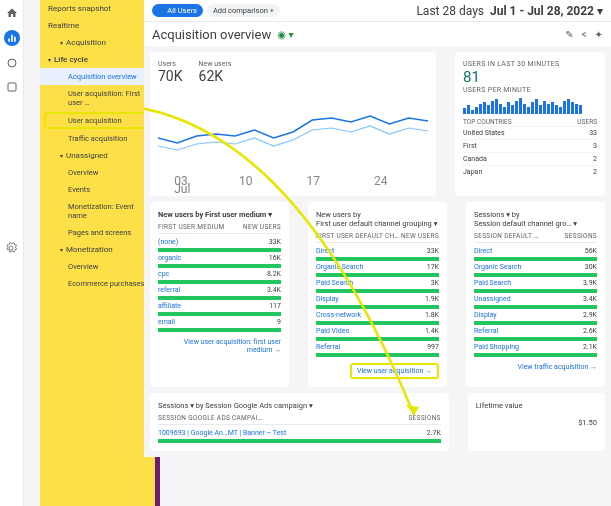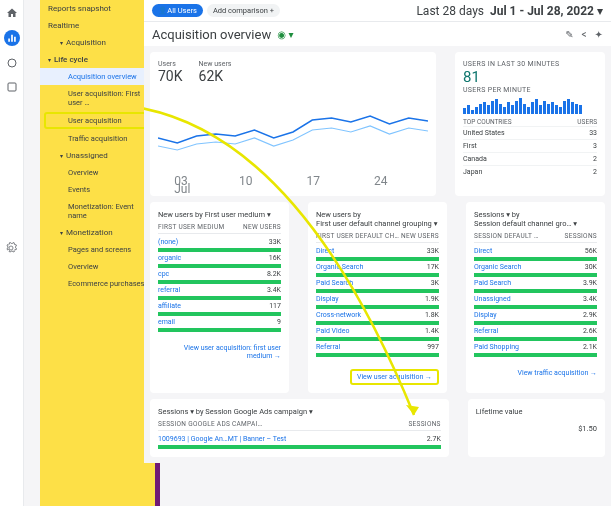--- a/index.html
+++ b/index.html
@@ -242,7 +242,7 @@
     </div>
     <div class="row" id="tblrow">
         <div class="card c-tbl">
-          <div class="tbl-h" style="white-space: pre-line;">New users by First user medium ▾</div>
+          <div class="tbl-h" style="white-space: pre-line; font-weight: bold;">New users by First user medium ▾</div>
           <div class="tbl-cols">
             <span>FIRST USER MEDIUM</span>
             <span>NEW USERS</span>

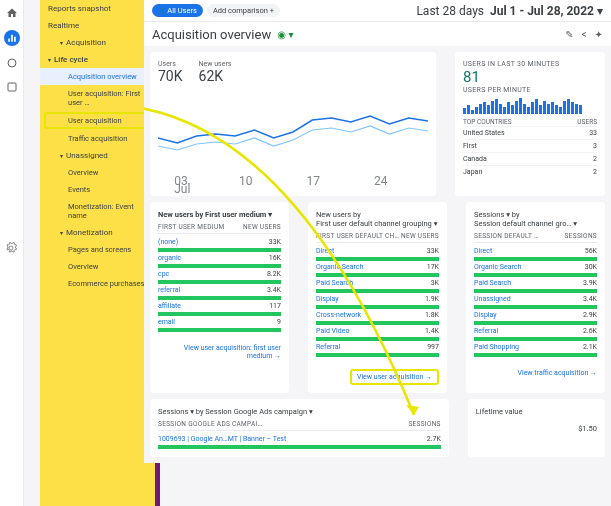--- a/index.html
+++ b/index.html
@@ -123,12 +123,12 @@
       <div class="sitem ssub">
         <span>Monetization: Event name</span>
       </div>
+      <div class="sitem ssub">
+        <span>Pages and screens</span>
+      </div>
       <div class="sitem sub">
         <span style="font-size: 6px; margin-right: 3px;">▾ </span>
         <span>Monetization</span>
-      </div>
-      <div class="sitem ssub">
-        <span>Pages and screens</span>
       </div>
       <div class="sitem ssub">
         <span>Overview</span>

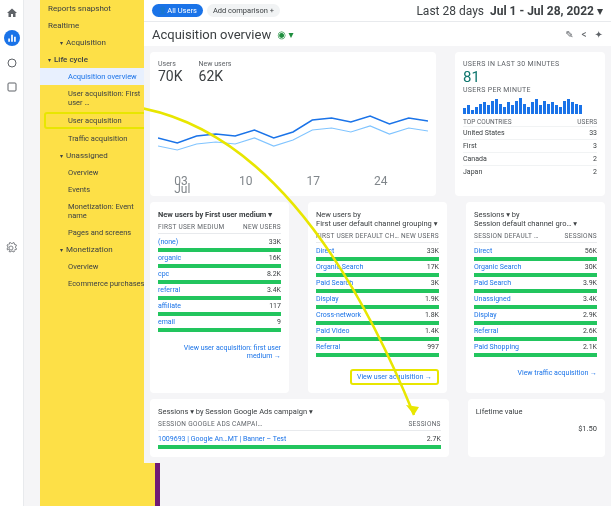--- a/index.html
+++ b/index.html
@@ -45,7 +45,7 @@
 .tbl-cols{display:flex;justify-content:space-between;font-size:6.5px;color:#5f6368;letter-spacing:.3px;border-bottom:1px solid #e8eaed;padding-bottom:2px;margin-bottom:2px}
 .tbl-row{display:flex;justify-content:space-between;font-size:7px;color:#3c4043;padding:2px 0;border-bottom:4px solid #22c55e}
 .tbl-row .n{color:#1a73e8}
-.tbl-link{font-size:7px;color:#1a73e8;text-align:right;margin-top:12px;cursor:pointer}
+.tbl-link{font-size:7px;color:#1a73e8;text-align:right;margin-top:6px;cursor:pointer}
 .tbl-link.hl{display:inline-block;border:2px solid #e8e600;border-radius:3px;padding:2px 5px;float:right}
 .lv{flex:.6}
 .lv-price{text-align:right;font-size:7.5px;color:#3c4043;margin-top:8px}

